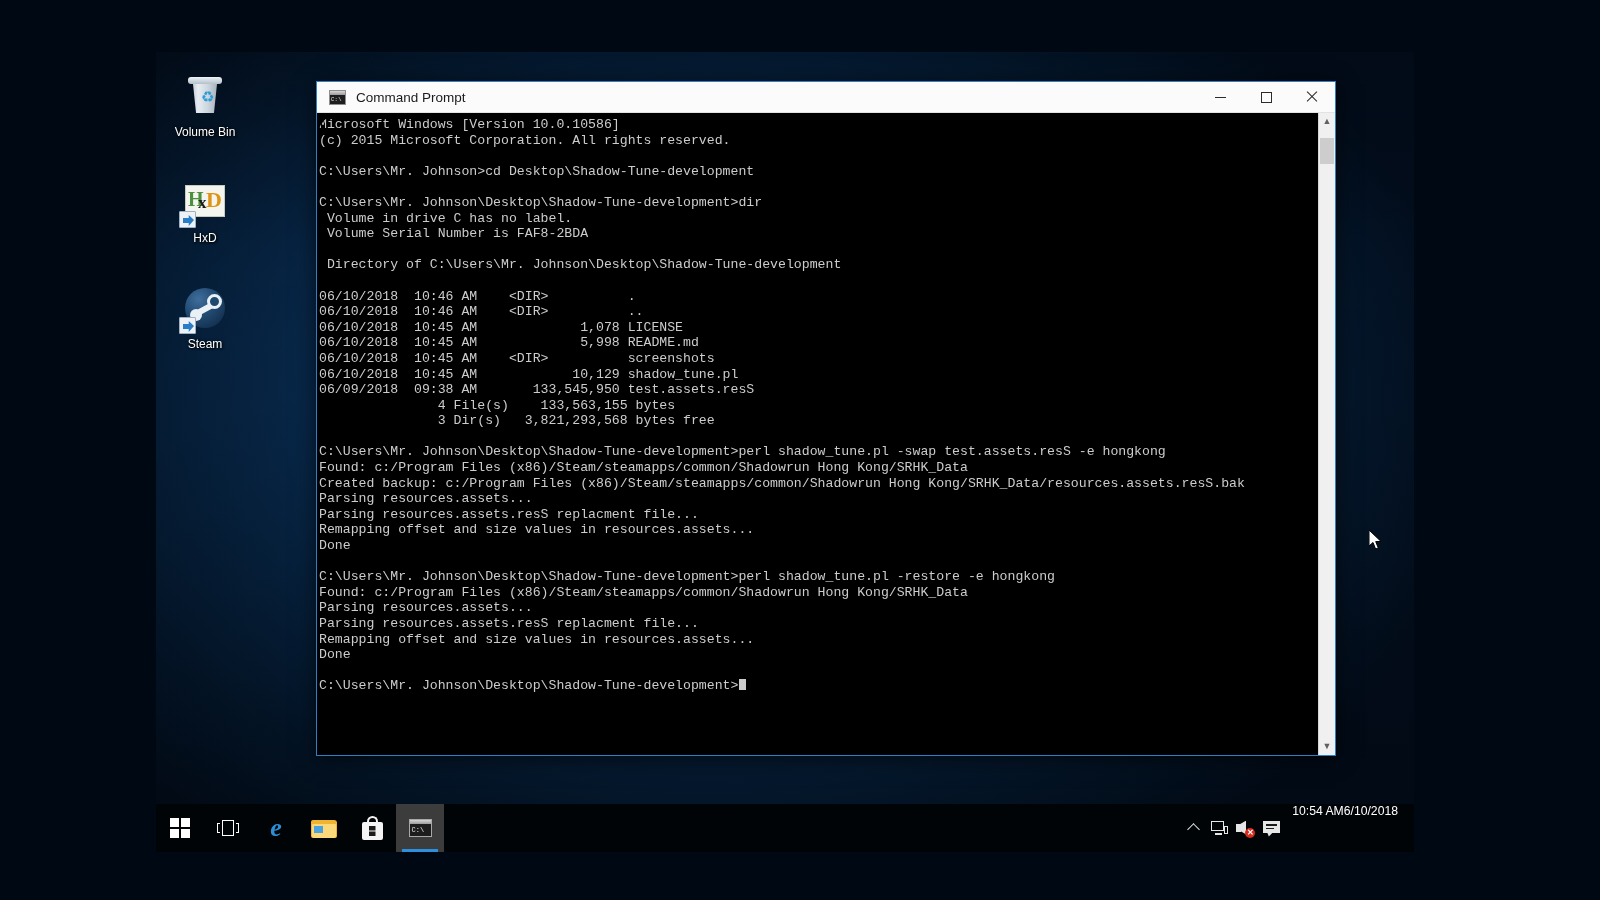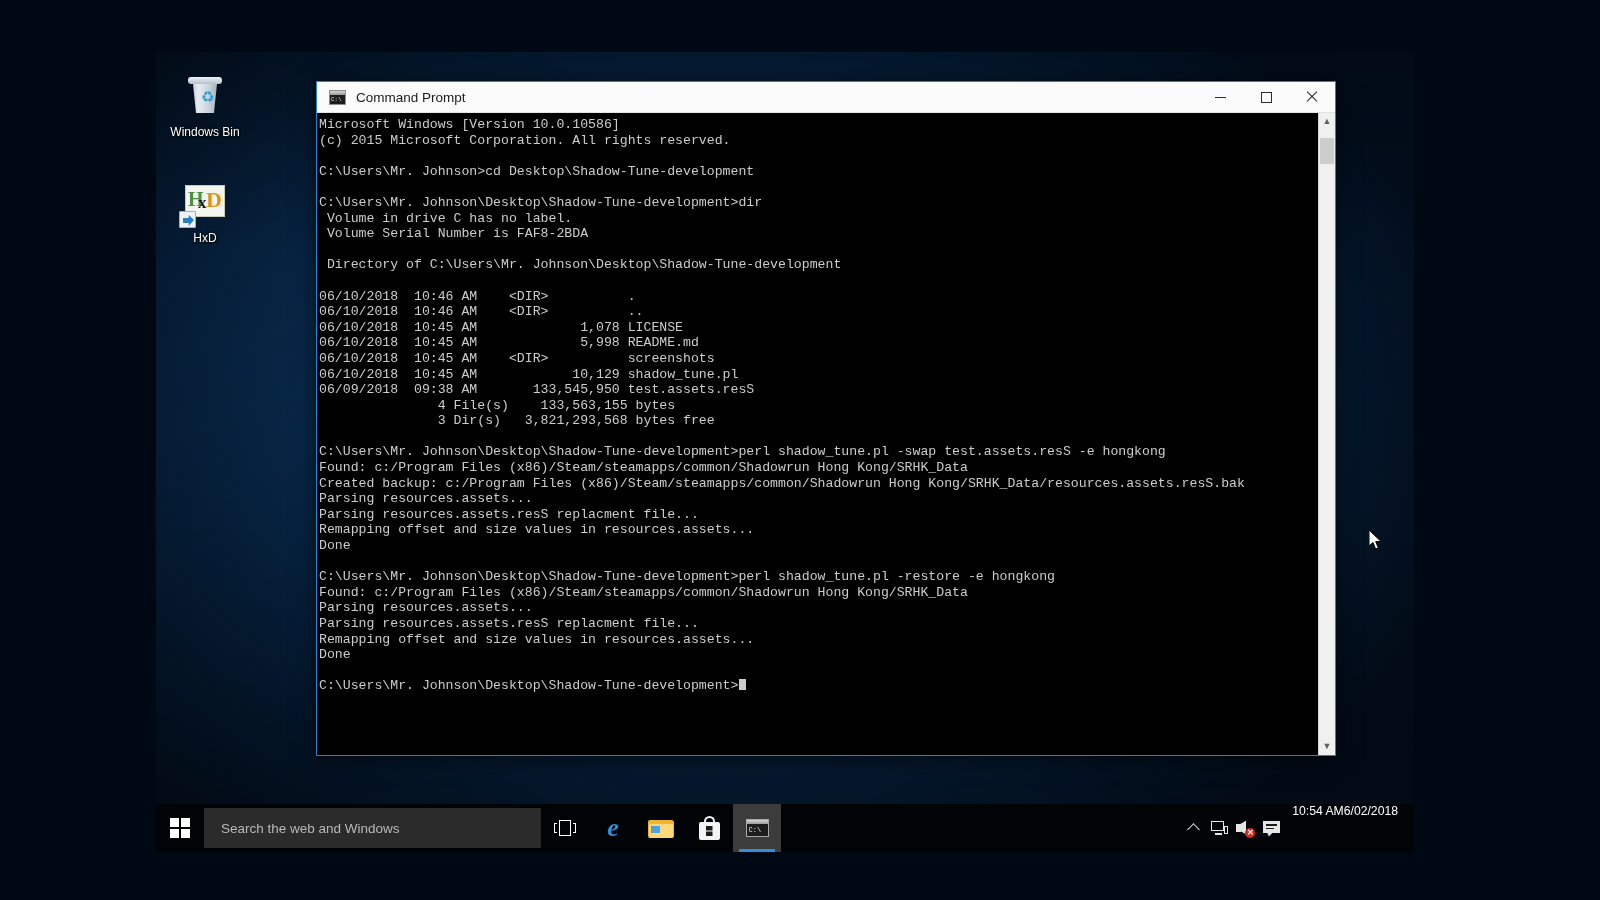--- a/index.html
+++ b/index.html
@@ -299,7 +299,7 @@
           <div class="rb-lid"></div>
           <div class="rb-sym">♻</div>
       </div>
-      <div class="icon-label">Windows Bin</div>
+      <div class="icon-label">Volume Bin</div>
     </div>
 
     <div class="desktop-icon" style="left:6px; top:126px;">

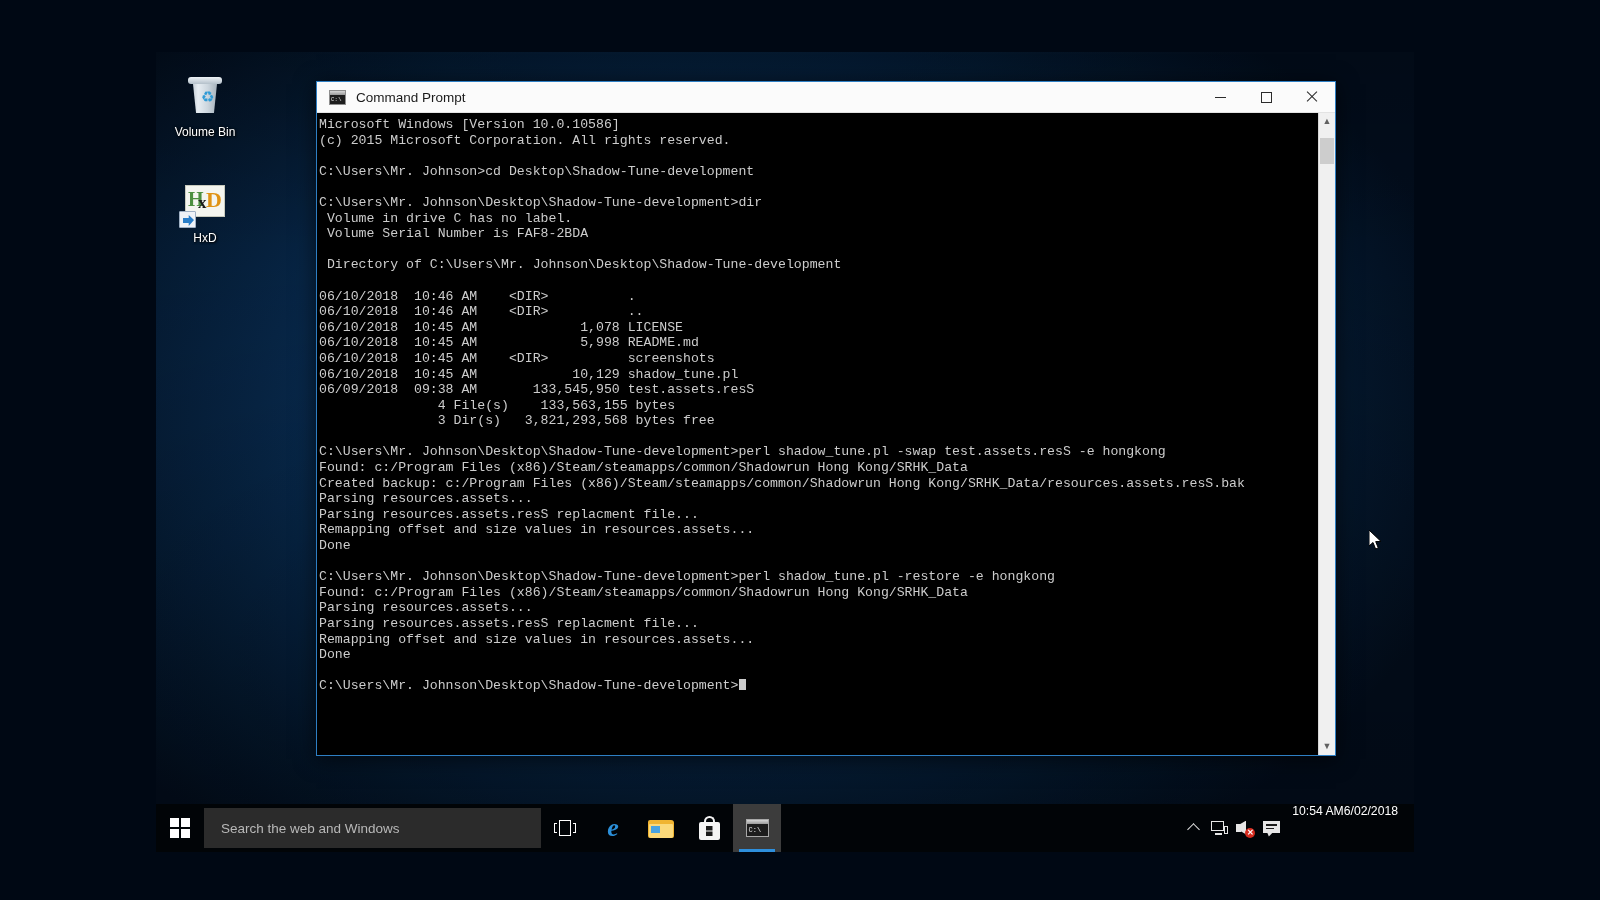--- a/index.html
+++ b/index.html
@@ -175,7 +175,7 @@
     flex: 1; padding: 4px 0 0 2px; overflow: hidden;
     font-family: "Liberation Mono", "DejaVu Sans Mono", monospace;
     font-size: 13.2px; line-height: 15.6px;
-    color: #cccccc; white-space: pre;
+    color: #cccccc; white-space: pre; border-radius: 25px;
   }
   .console-line { white-space: pre; min-height: 15.6px; }
   .cursor-block {

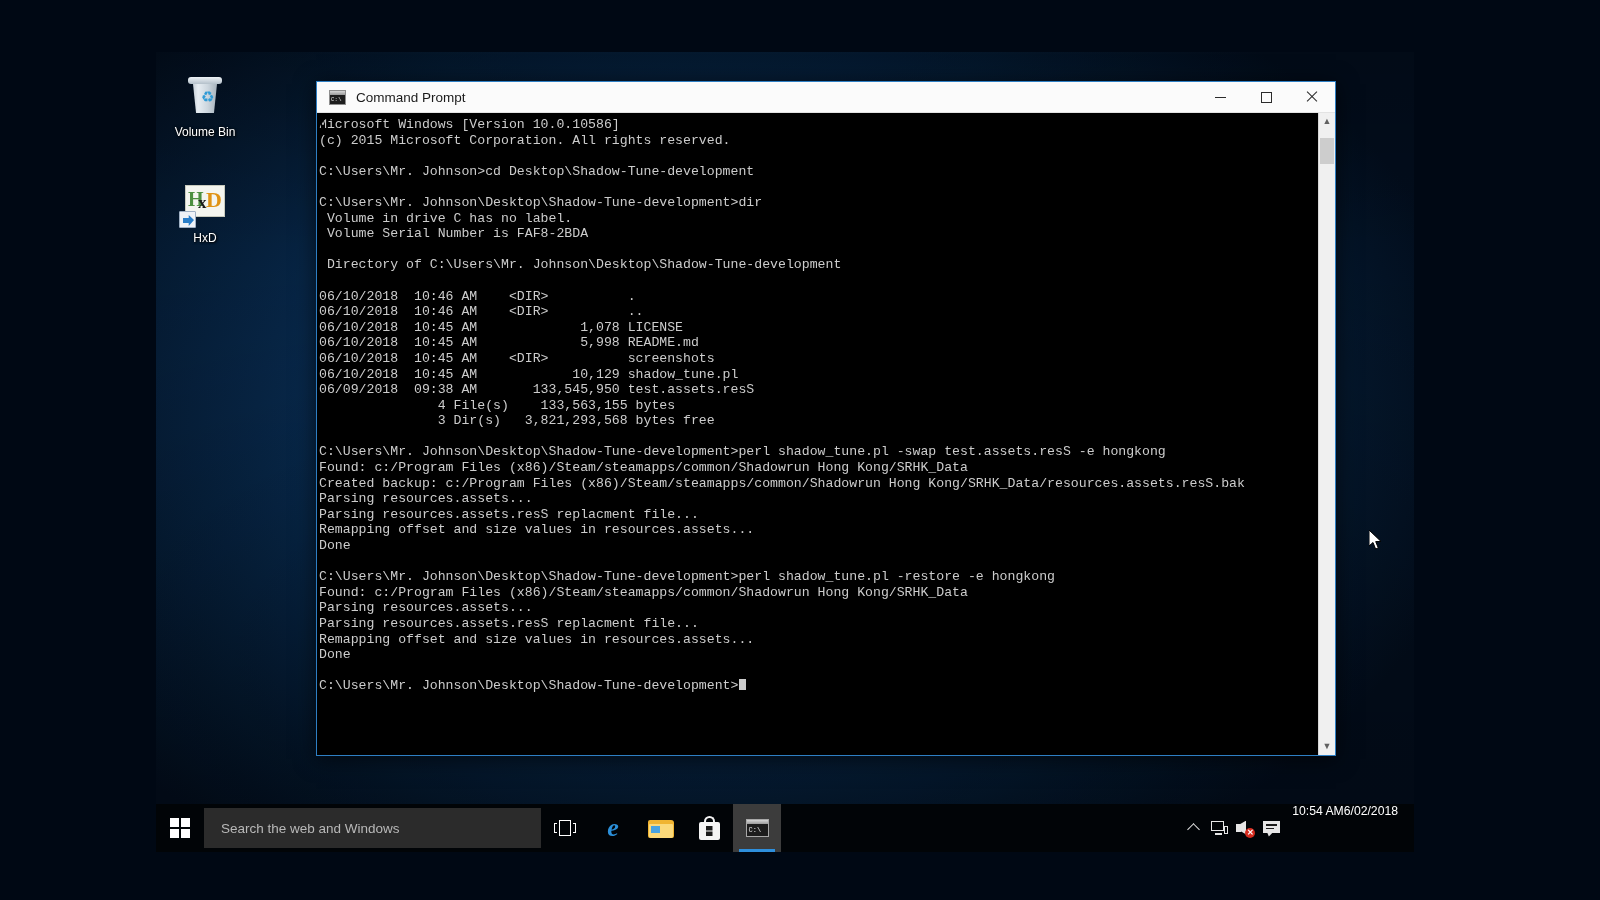--- a/index.html
+++ b/index.html
@@ -313,6 +313,16 @@
       <div class="icon-label">HxD</div>
     </div>
 
+    <div class="desktop-icon" style="left:6px; top:232px;">
+      <div class="icon-art">
+        <div class="steam-circle"></div>
+        <div class="steam-rod"></div>
+          <div class="steam-ball"></div>
+          <div class="steam-ring"></div>
+        <div class="shortcut-badge"></div>
+      </div>
+      <div class="icon-label">Steam</div>
+    </div>
 
 
     <div id="cmd-window">

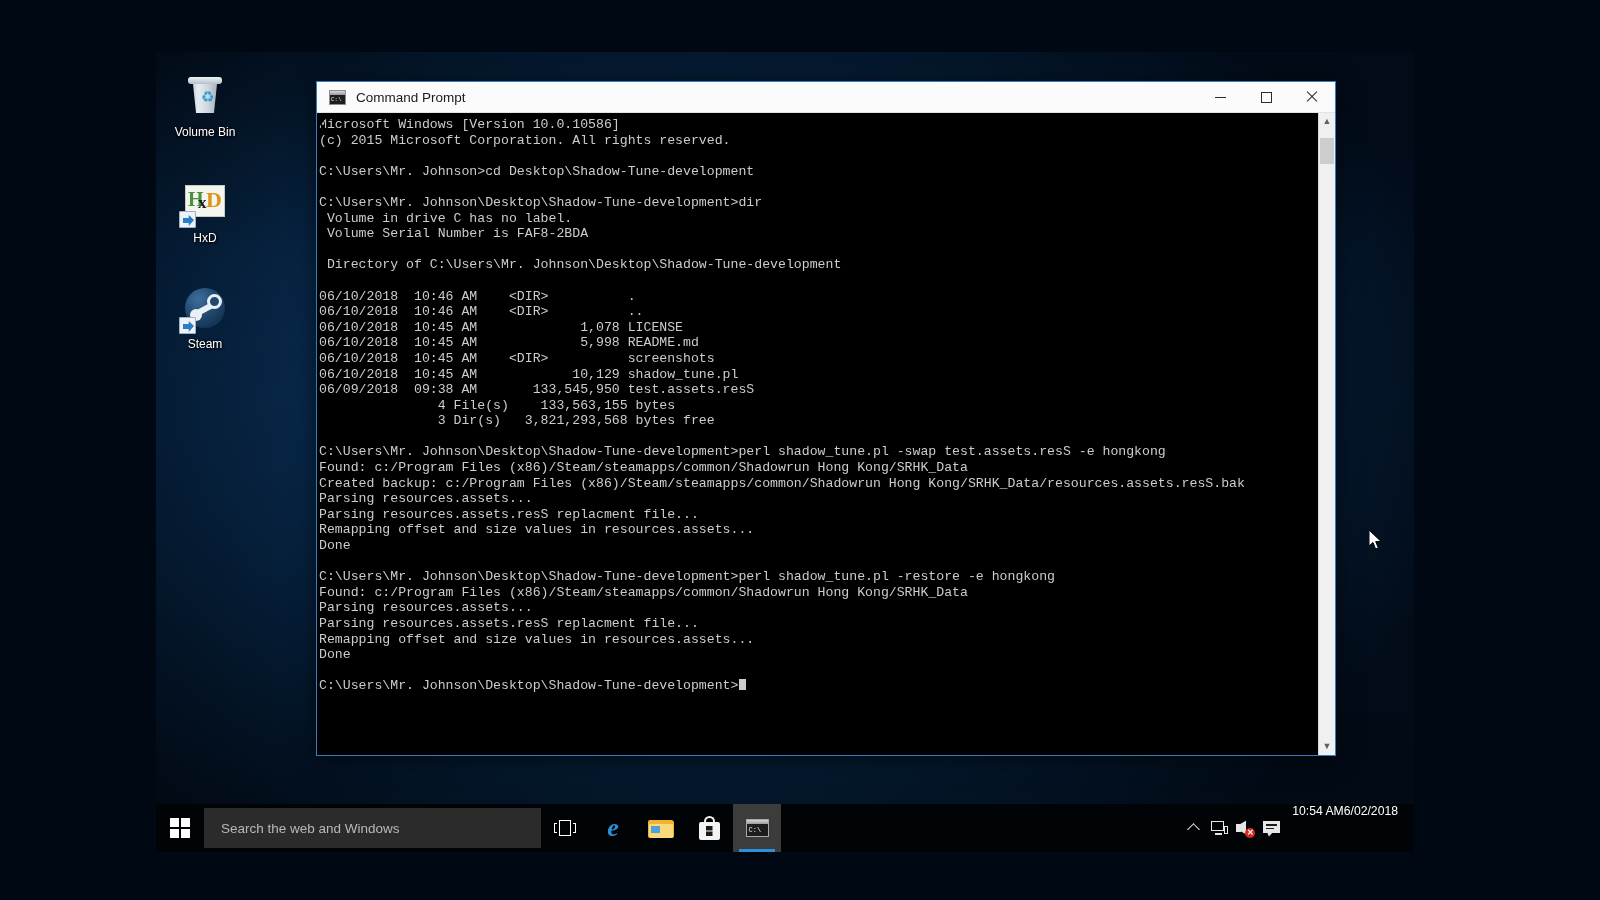--- a/index.html
+++ b/index.html
@@ -435,7 +435,7 @@
         </div>
         <div id="clock">
           <div>10:54 AM</div>
-          <div>6/02/2018</div>
+          <div>6/10/2018</div>
         </div>
       </div>
     </div>

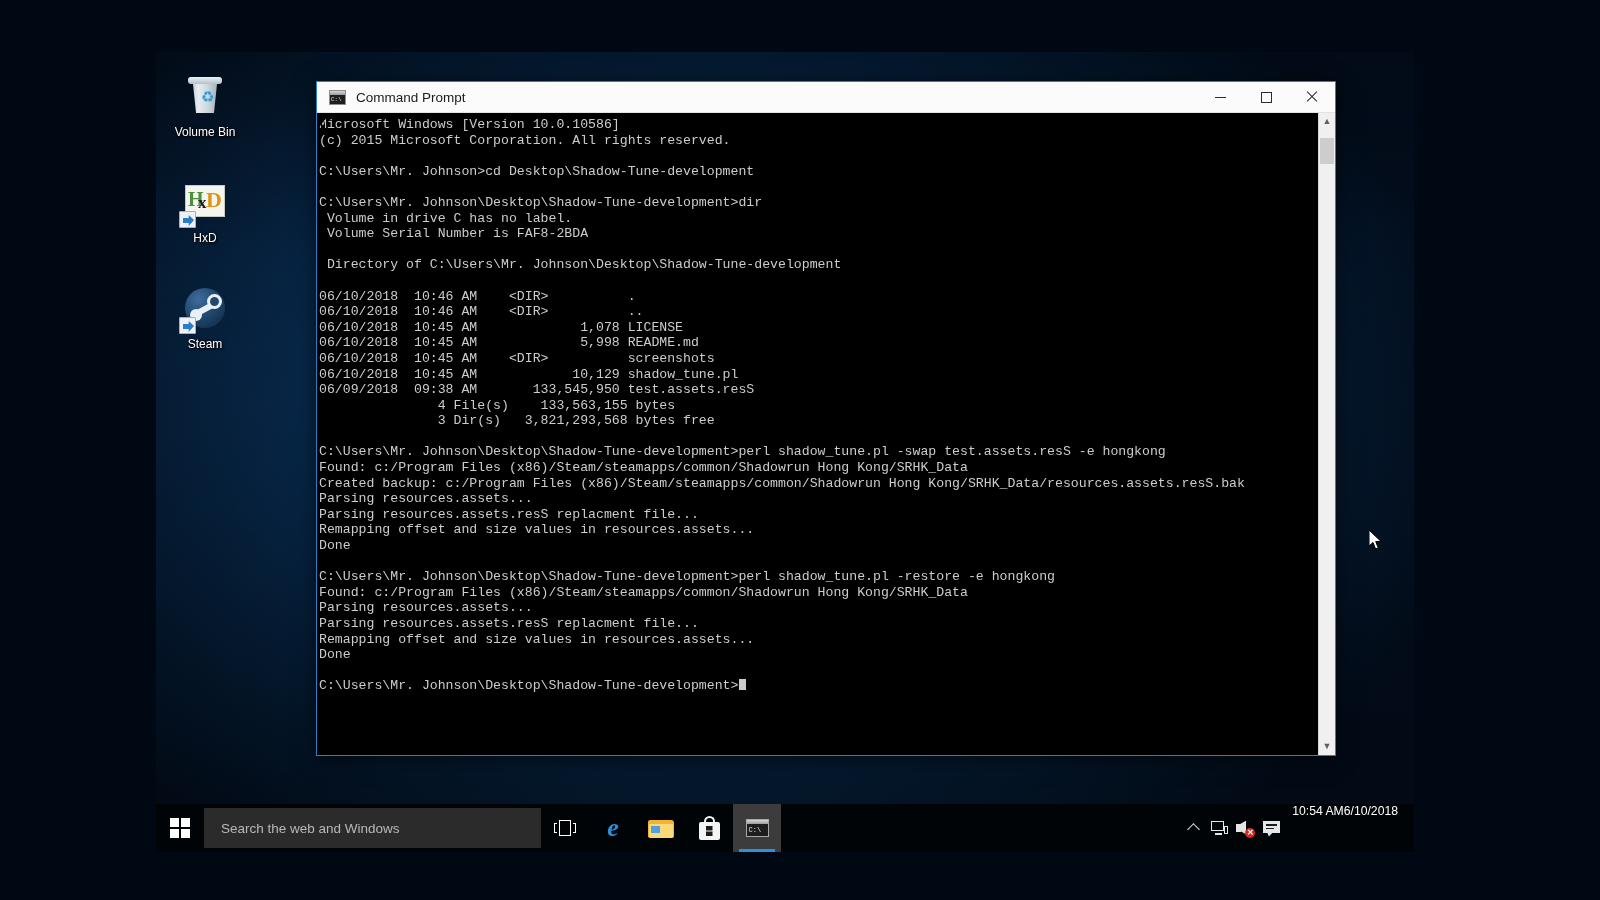--- a/index.html
+++ b/index.html
@@ -369,9 +369,6 @@
           </div>
       </div>
 
-      <div id="search-box">
-        <span id="search-text">Search the web and Windows</span>
-      </div>
 
       <div class="tb-btn">
         <div class="taskview">

